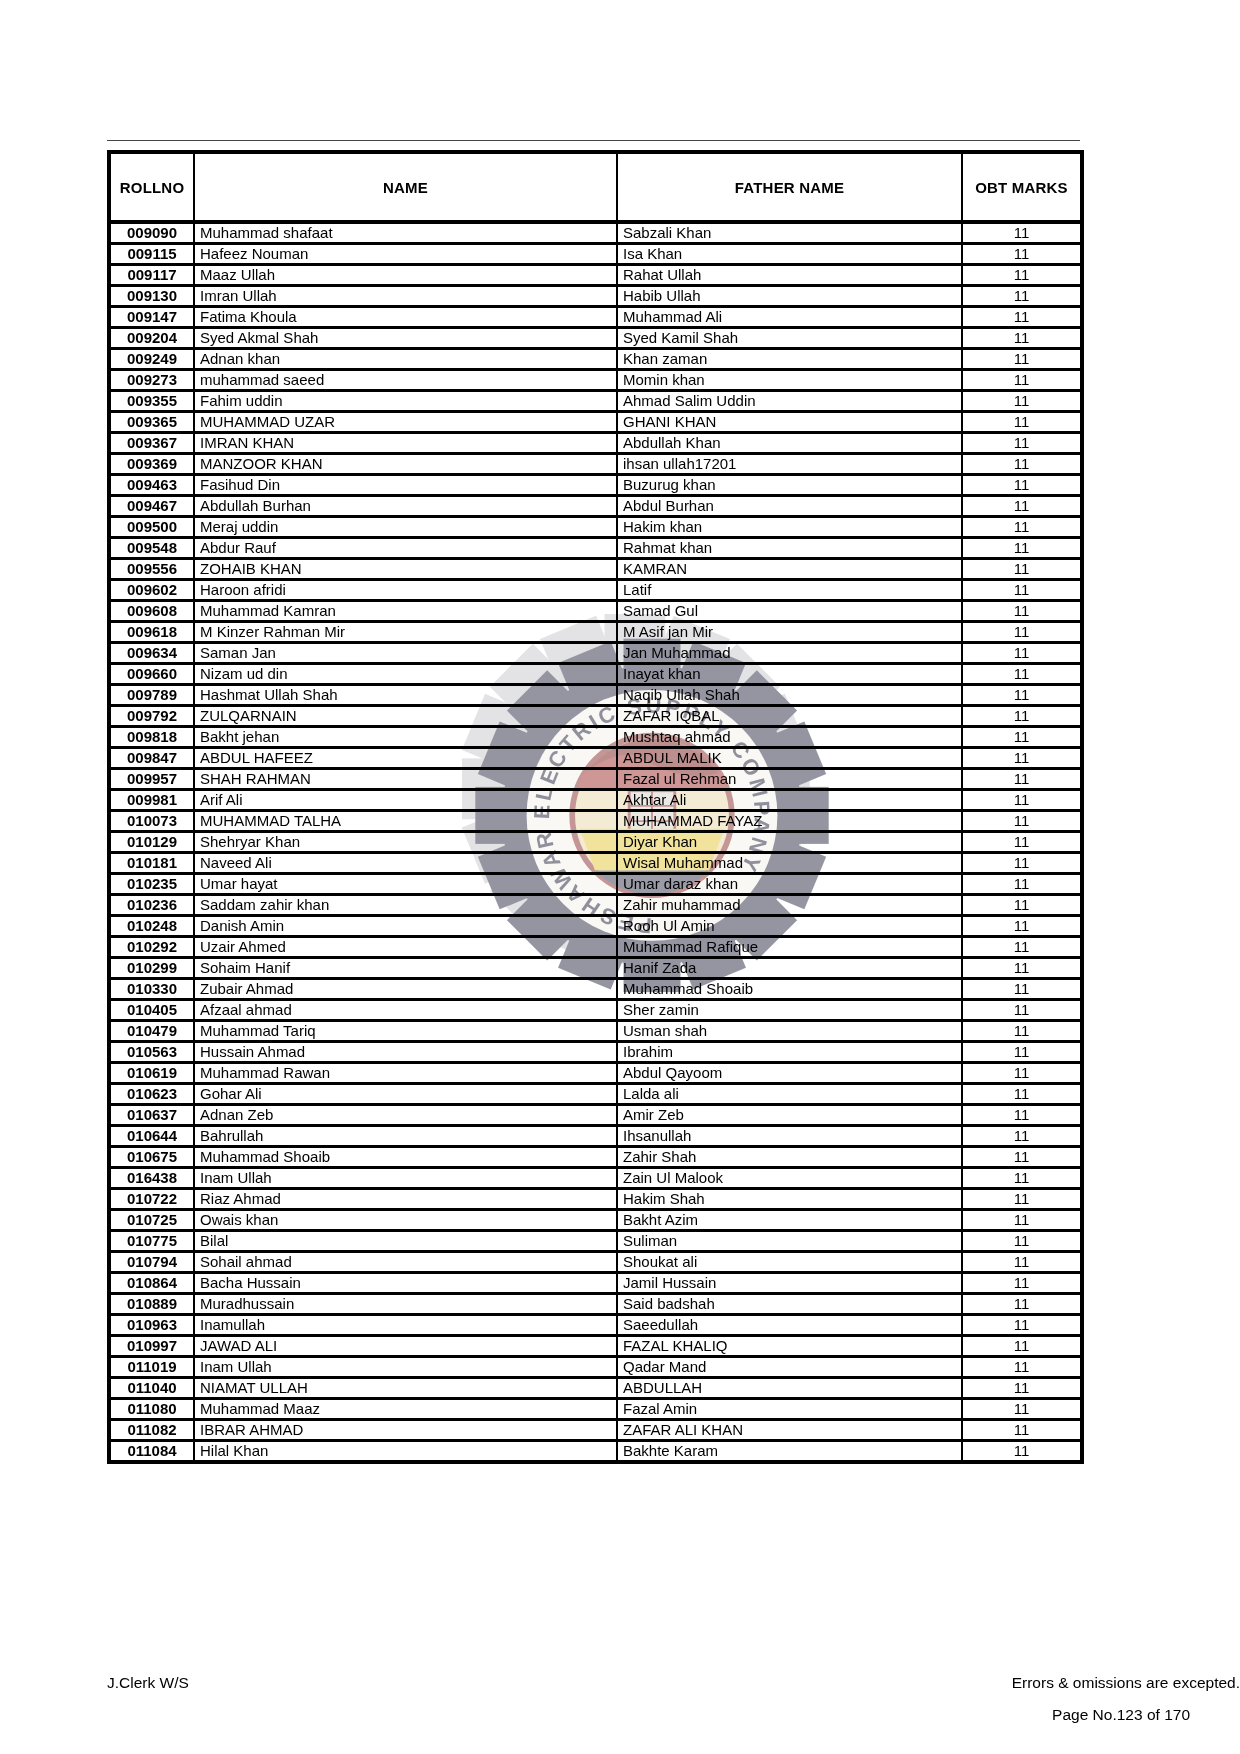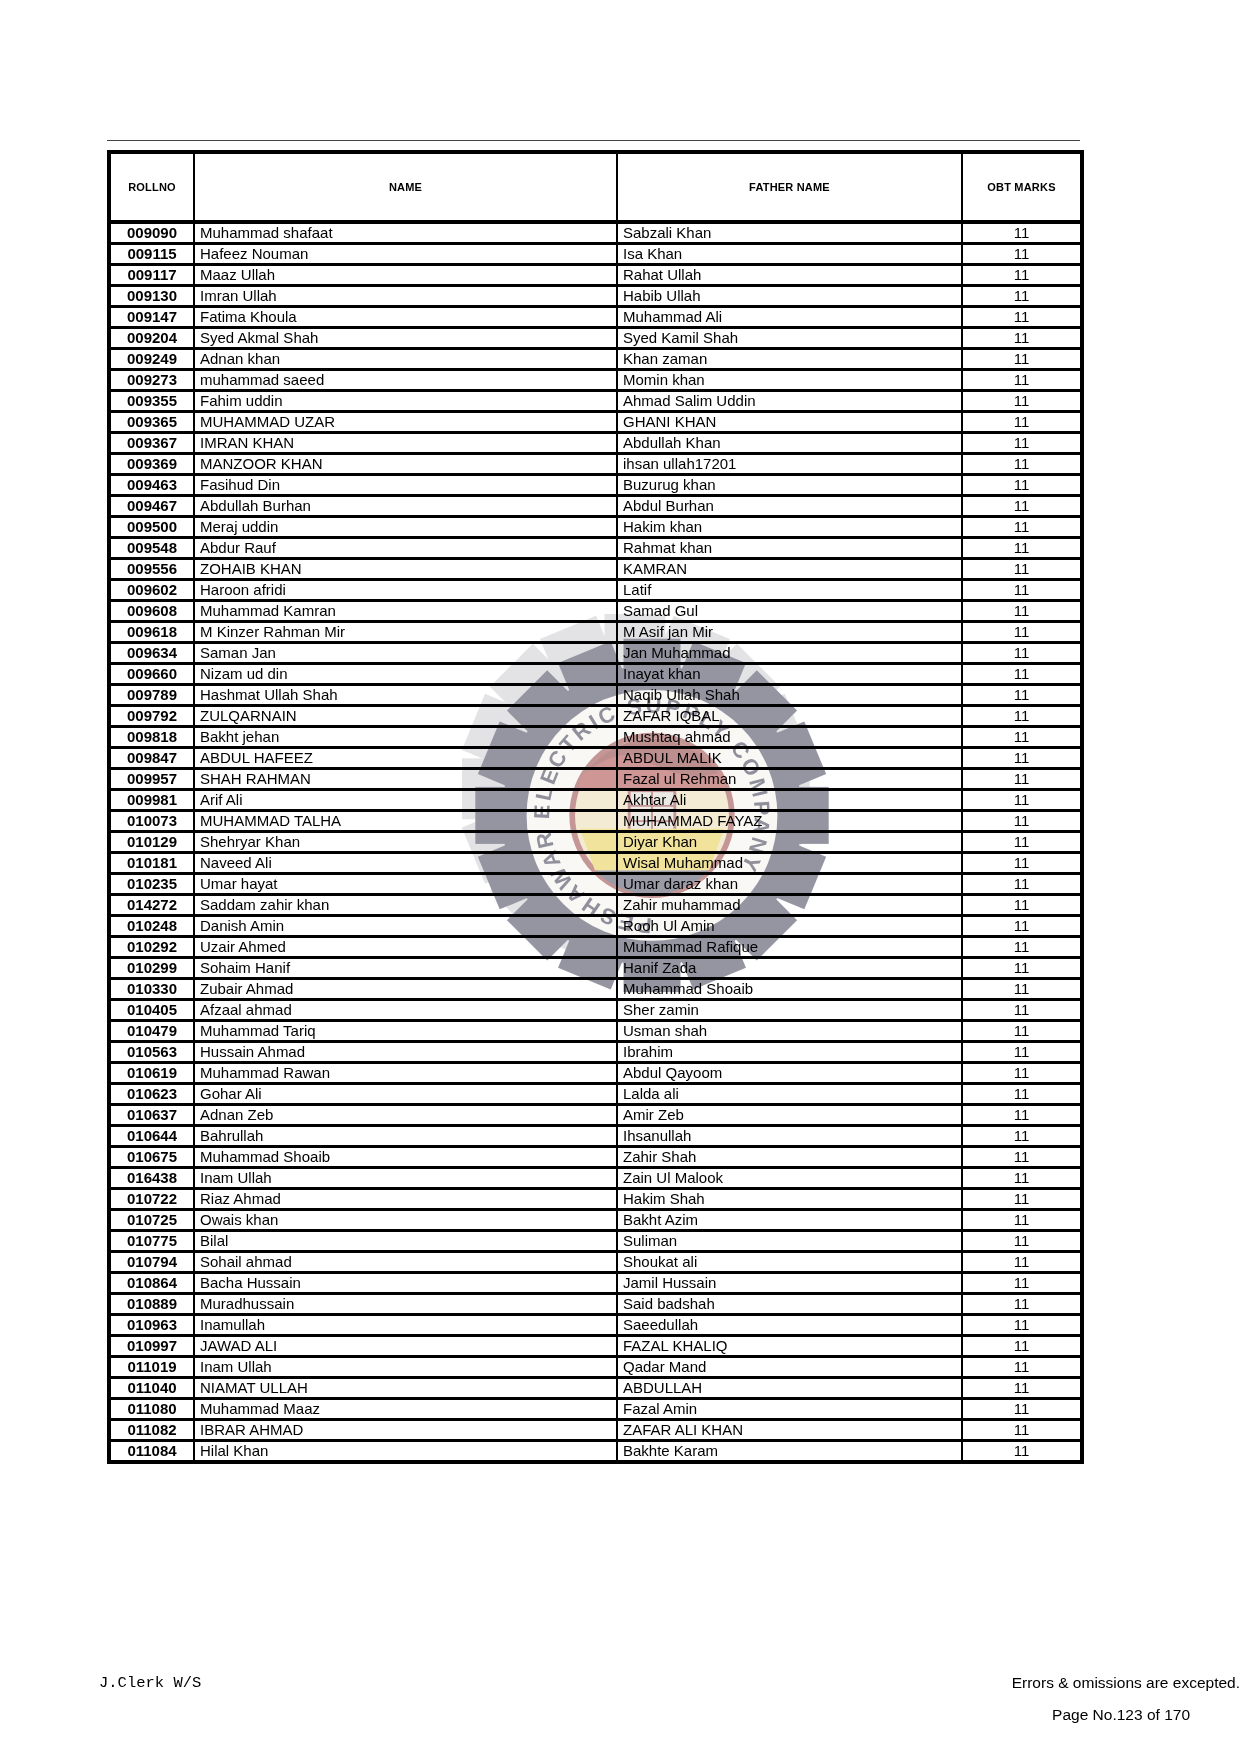--- a/index.html
+++ b/index.html
@@ -33,7 +33,7 @@
   }
   table.results{border:4px solid #000;}
   table.results th{
-    height:64px;font-size:11px;font-weight:bold;
+    height:64px;font-size:15px;font-weight:bold;
     text-align:center;vertical-align:middle;
     border-bottom:4px solid #000;
     letter-spacing:0.2px;

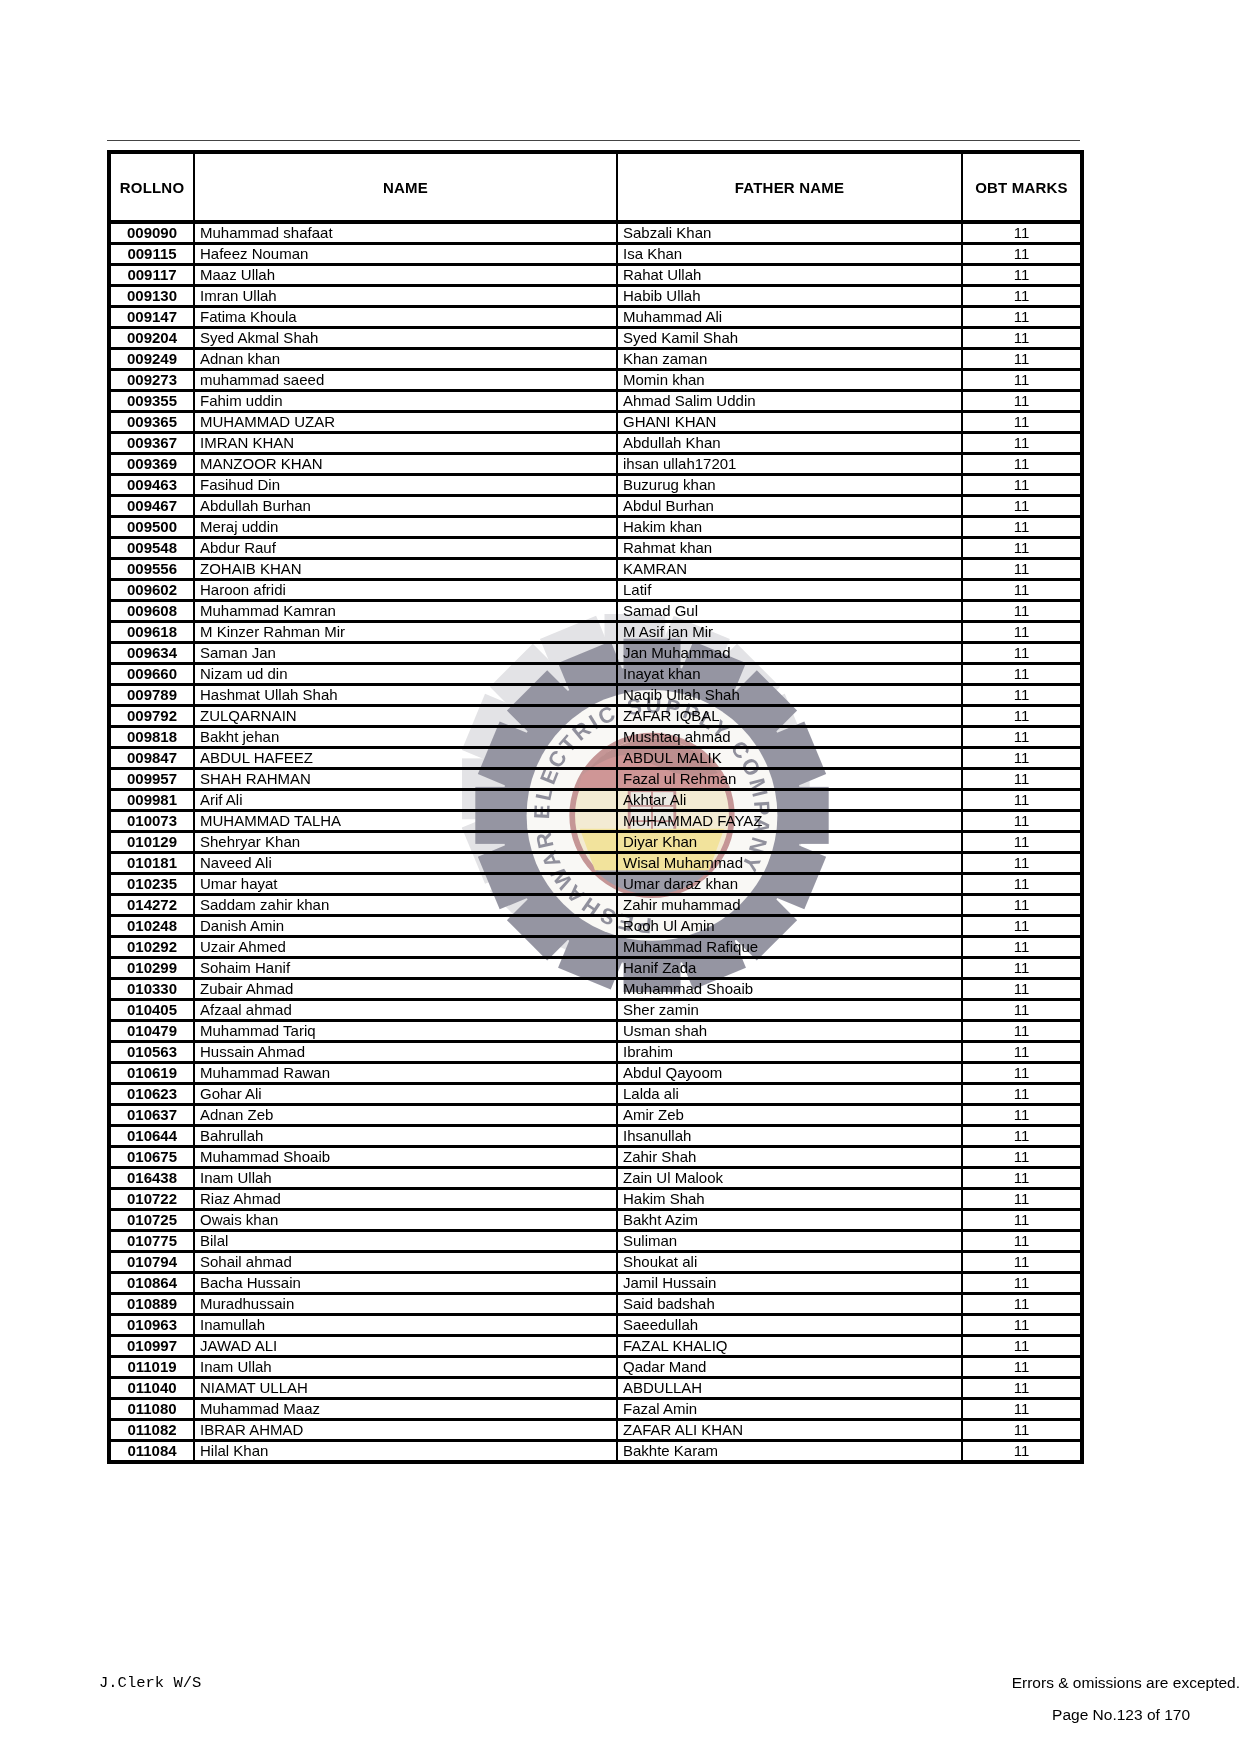--- a/index.html
+++ b/index.html
@@ -319,7 +319,7 @@
       <td class="c-marks">11</td>
     </tr>
         <tr>
-      <td class="c-rollno">014272</td>
+      <td class="c-rollno">010236</td>
       <td class="c-name">Saddam zahir khan</td>
       <td class="c-father">Zahir muhammad</td>
       <td class="c-marks">11</td>

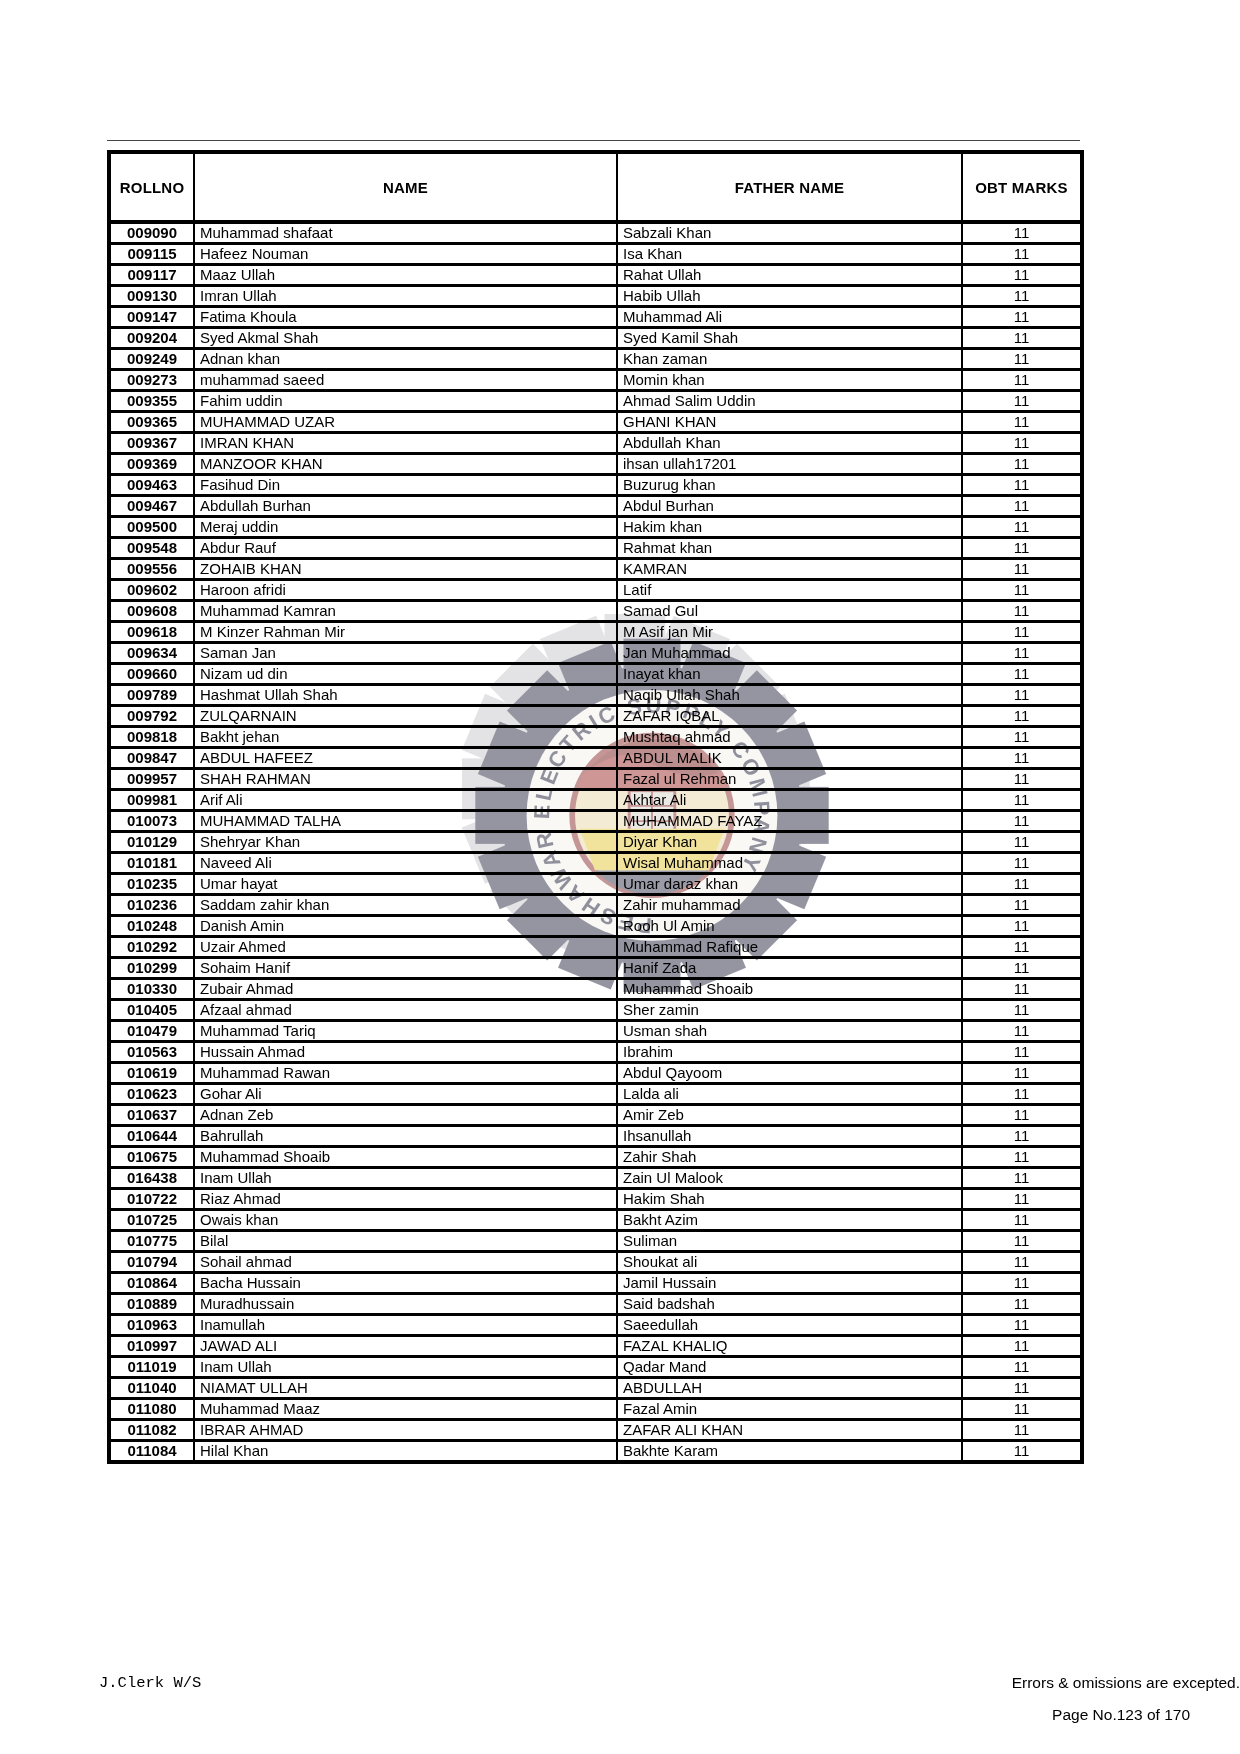--- a/index.html
+++ b/index.html
@@ -51,7 +51,7 @@
     position:absolute;left:0;right:0;top:1674px;height:22px;
     font-size:15.5px;z-index:1;
   }
-  .footer .f-left{position:absolute;left:99px;font-family:Liberation Mono, monospace;}
+  .footer .f-left{position:absolute;left:107px;}
   .footer .f-center{position:absolute;left:0;right:0;text-align:right;}
   .footer .f-right{position:absolute;right:50px;margin-top:32px;}
 </style>

